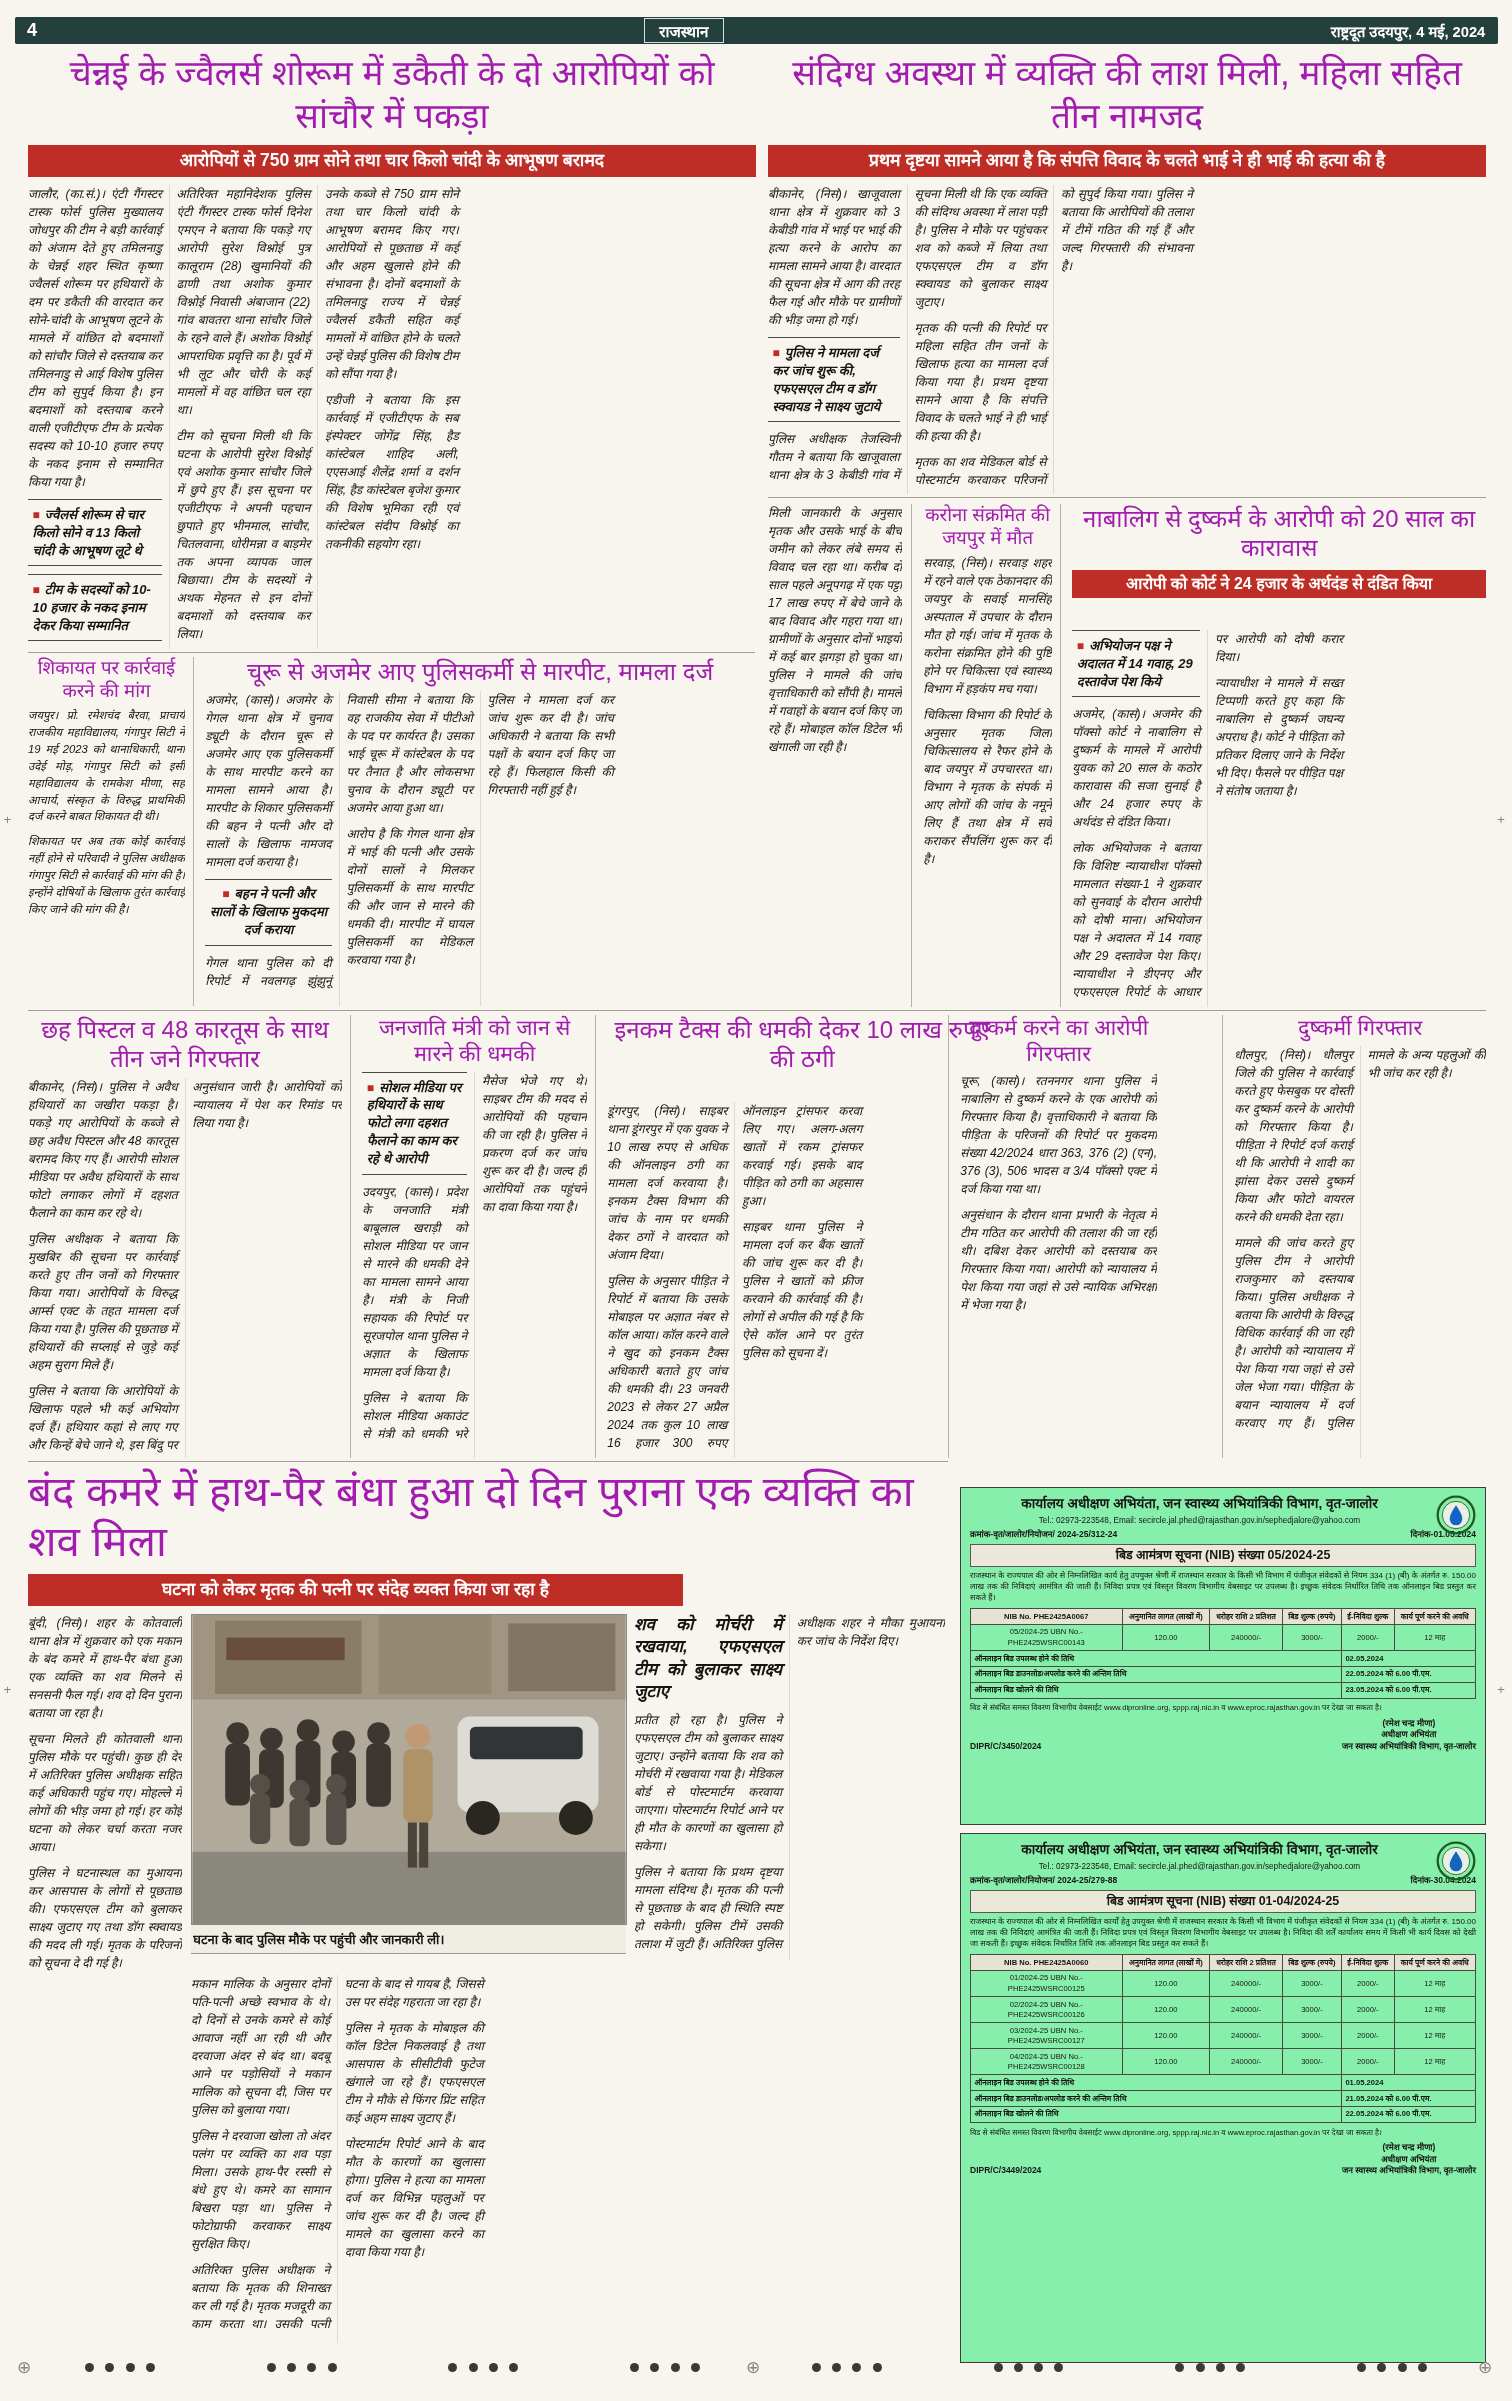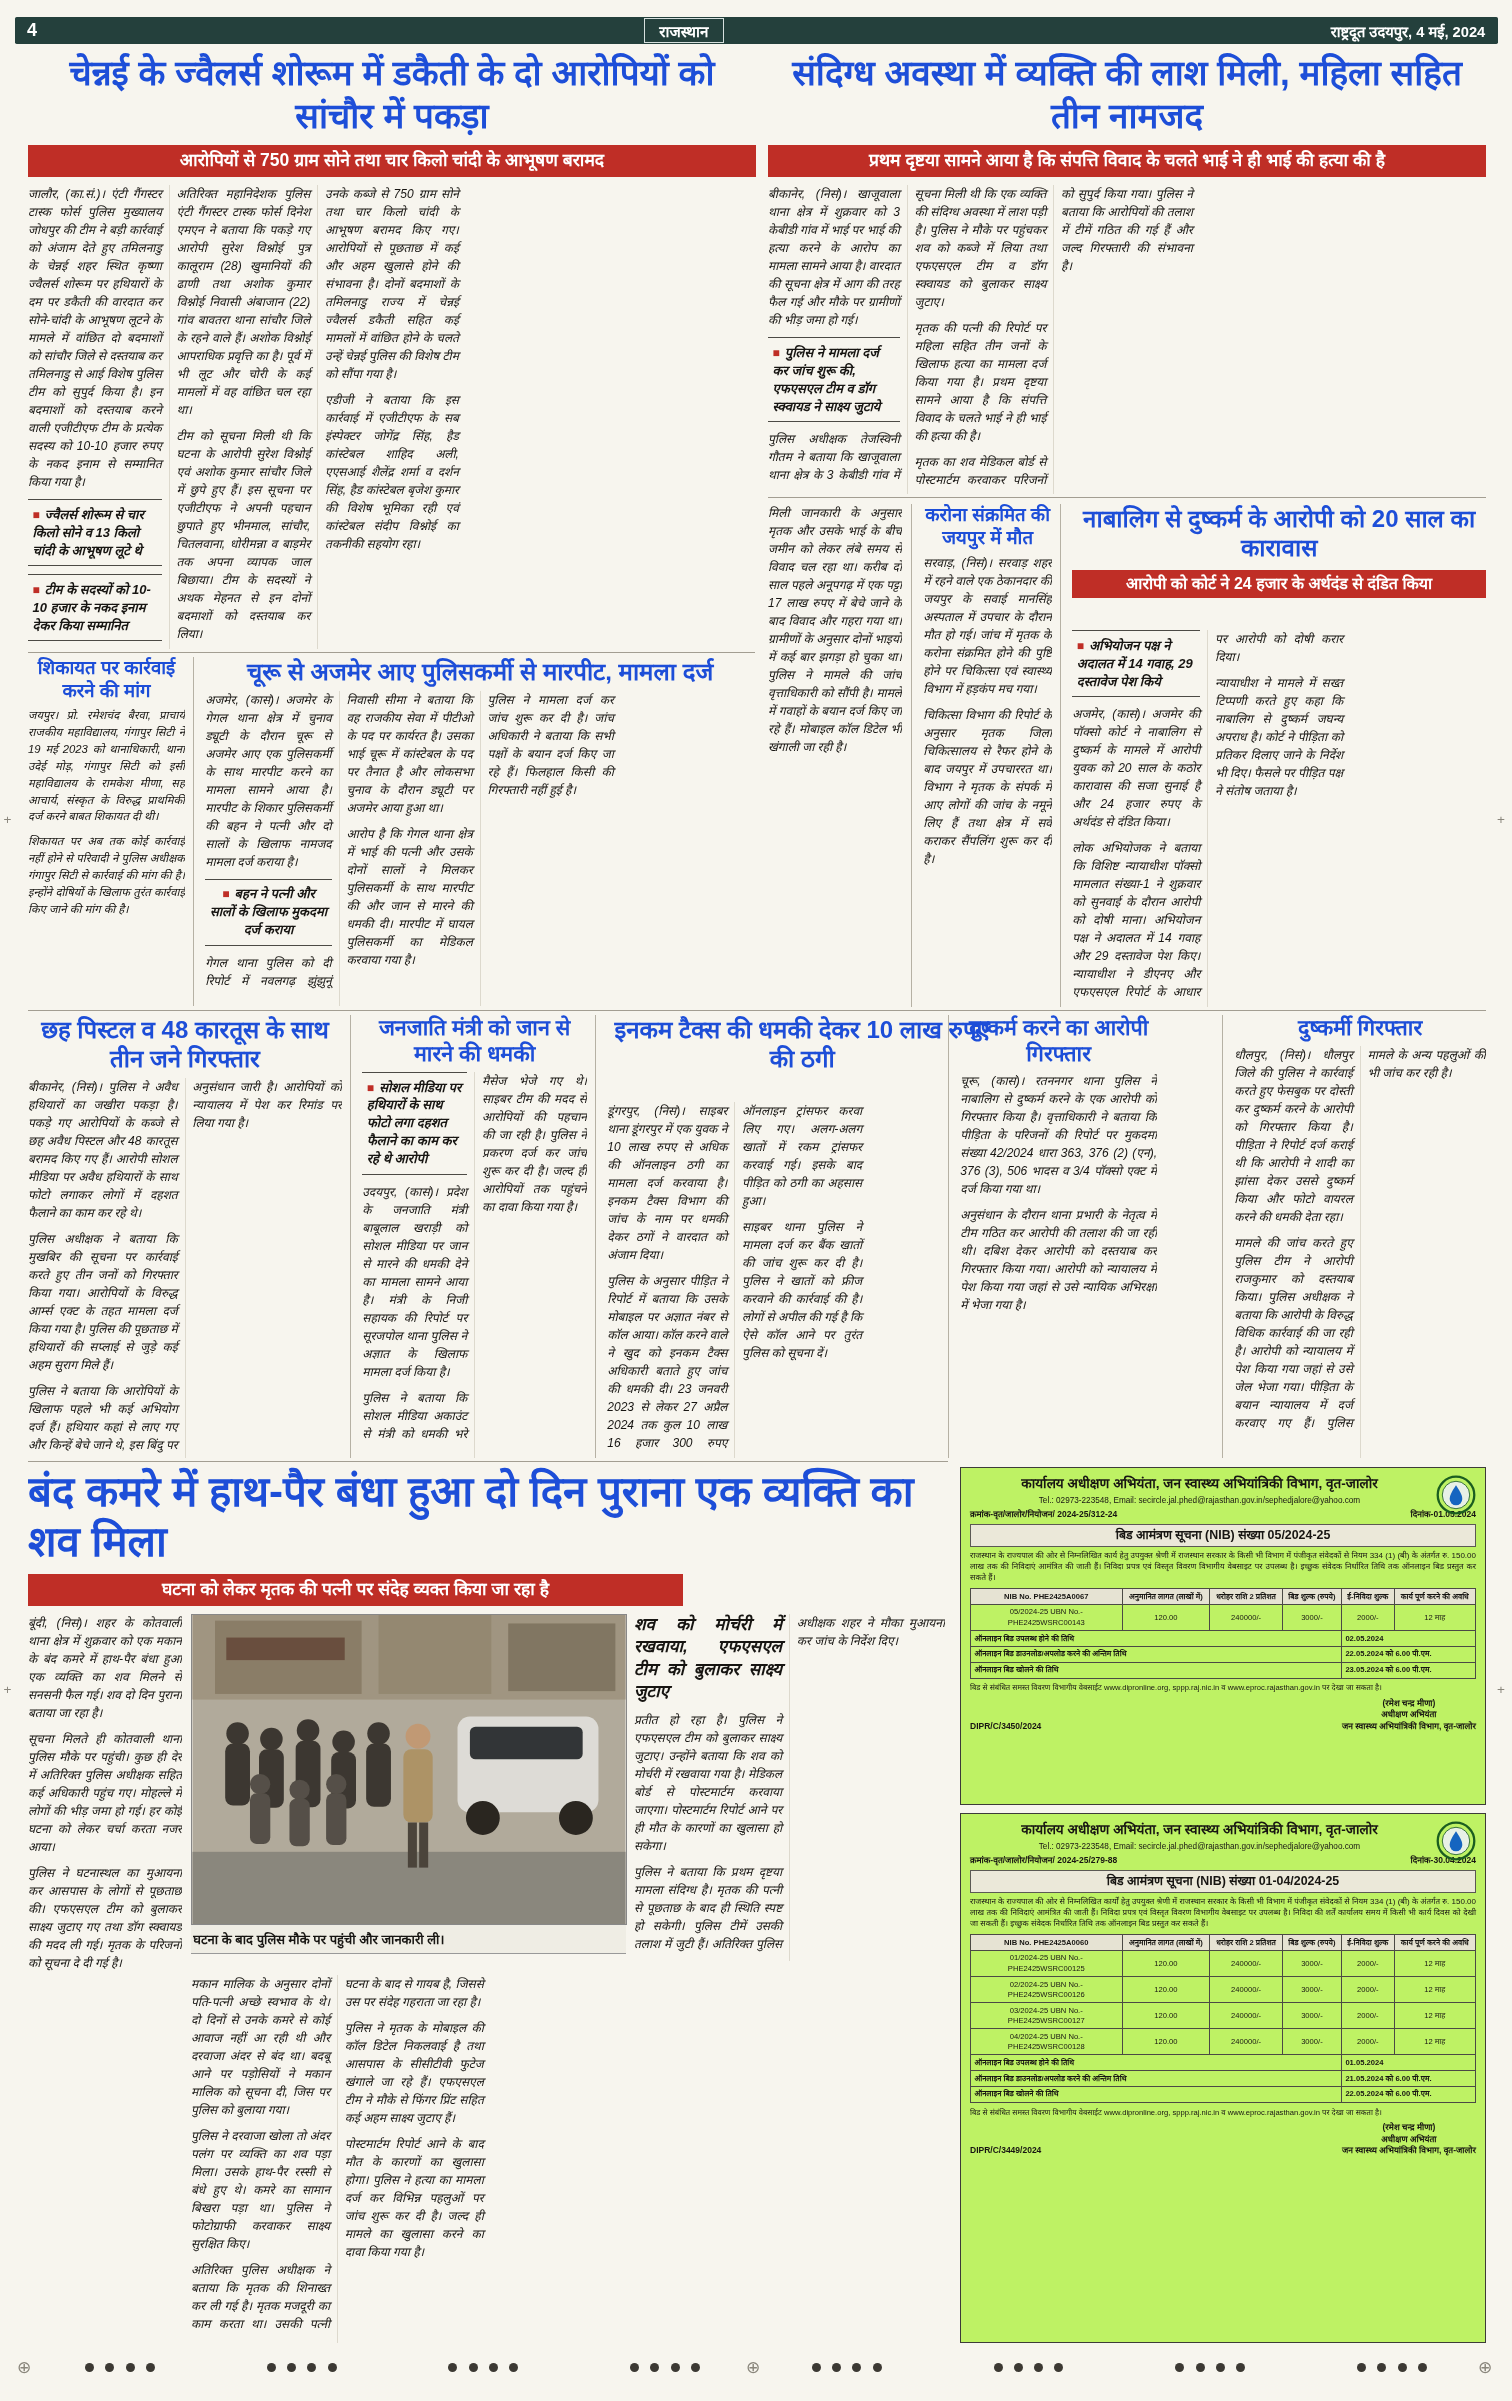--- a/index.html
+++ b/index.html
@@ -14,7 +14,7 @@
   .edition{font-size:14.7px;font-weight:600;}
   
   .art{position:absolute;display:flex;flex-direction:column;box-sizing:border-box;overflow:hidden;}
-  .hl{font-weight:700;color:#1d4ed8;margin:0 0 4.5px 0;text-align:center;line-height:1.22;}
+  .hl{font-weight:400;color:#a21caf;margin:0 0 4.5px 0;text-align:center;line-height:1.22;}
   .hl-xl{font-size:35px;}
   .hl-lg{font-size:24px;}
   .hl-md{font-size:24px;}

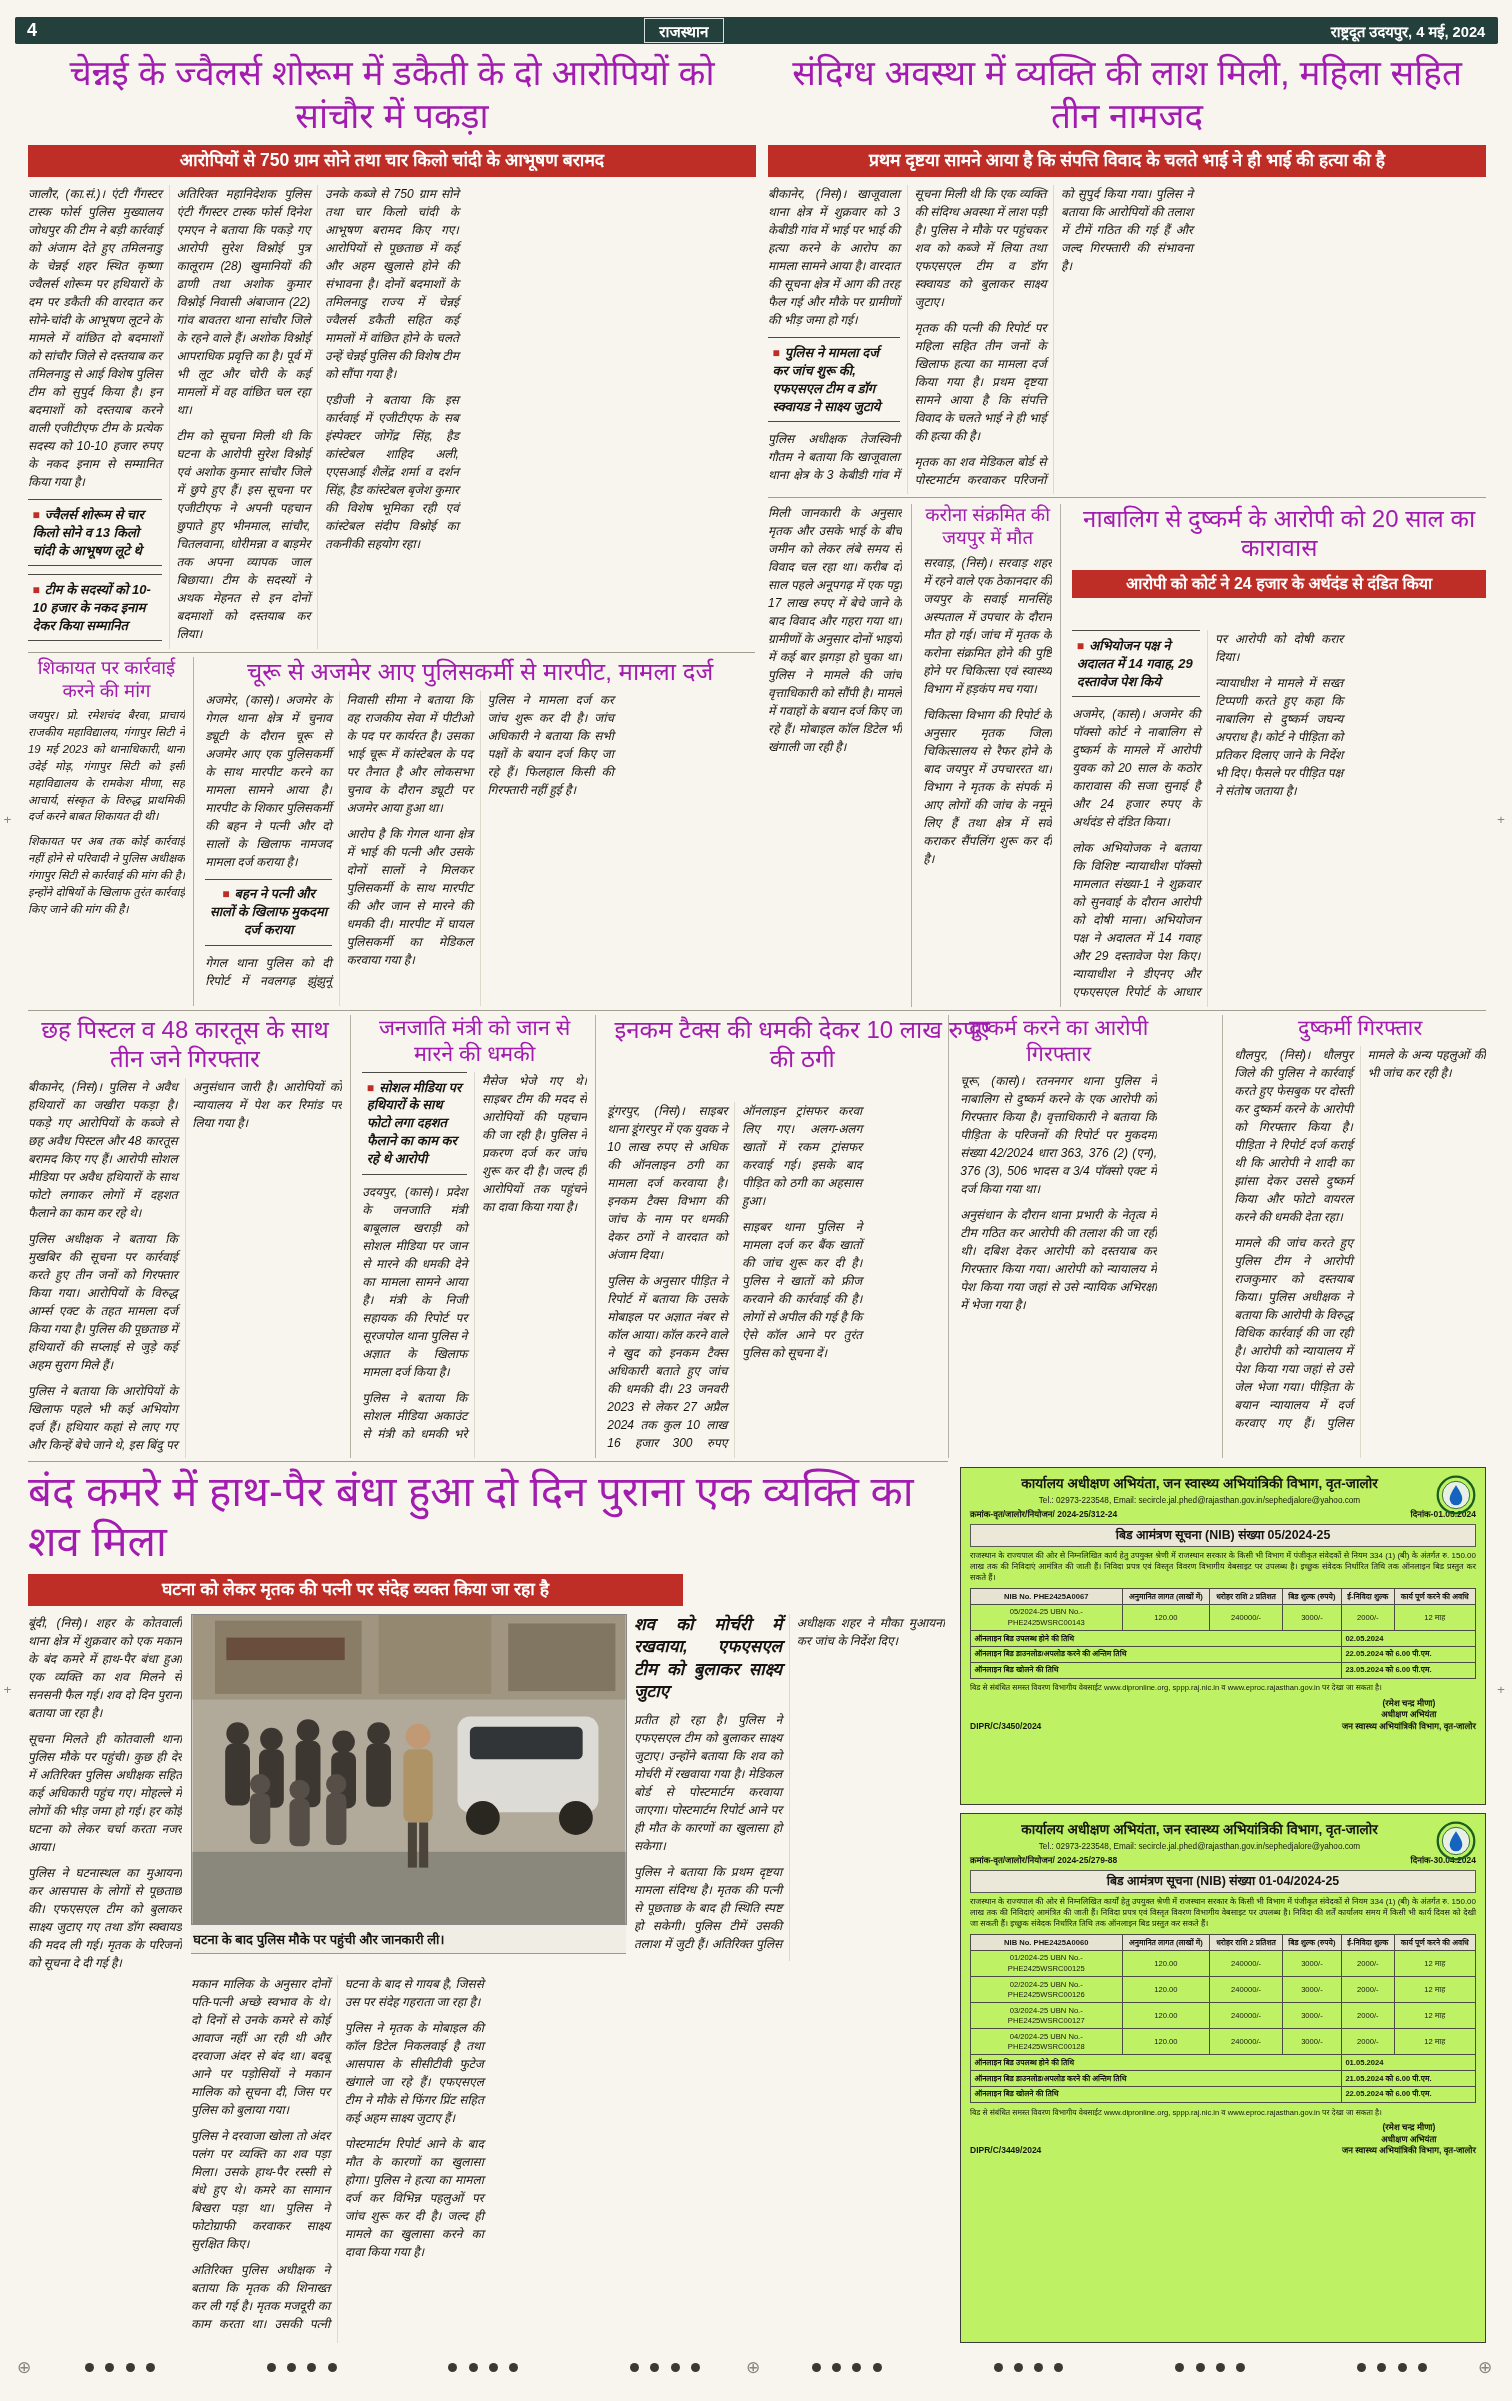--- a/index.html
+++ b/index.html
@@ -49,8 +49,8 @@
            text-align:left;background:#efede4;}
   .sublead{font-size:17px;font-weight:800;line-height:1.32;margin:0 0 6.8px 0;break-inside:avoid;}
   
-  .tender{position:absolute;border:1.1px solid #3d3c38;background:#bef264;padding:6.8px 9px;
-          box-sizing:border-box;overflow:hidden;font-size:8.5px;line-height:1.35;}
+  .tender{position:absolute;border:1.1px solid #3d3c38;background:#86efac;padding:6.8px 9px;
+          box-sizing:border-box;overflow:hidden;font-size:8.5px;line-height:1.35;margin-top:20px;}
   .t-headwrap{position:relative;padding-right:47px;}
   .t-org{font-size:13.6px;font-weight:800;text-align:center;}
   .t-contact{font-size:8.2px;text-align:center;margin:1.7px 0 3.4px 0;}

